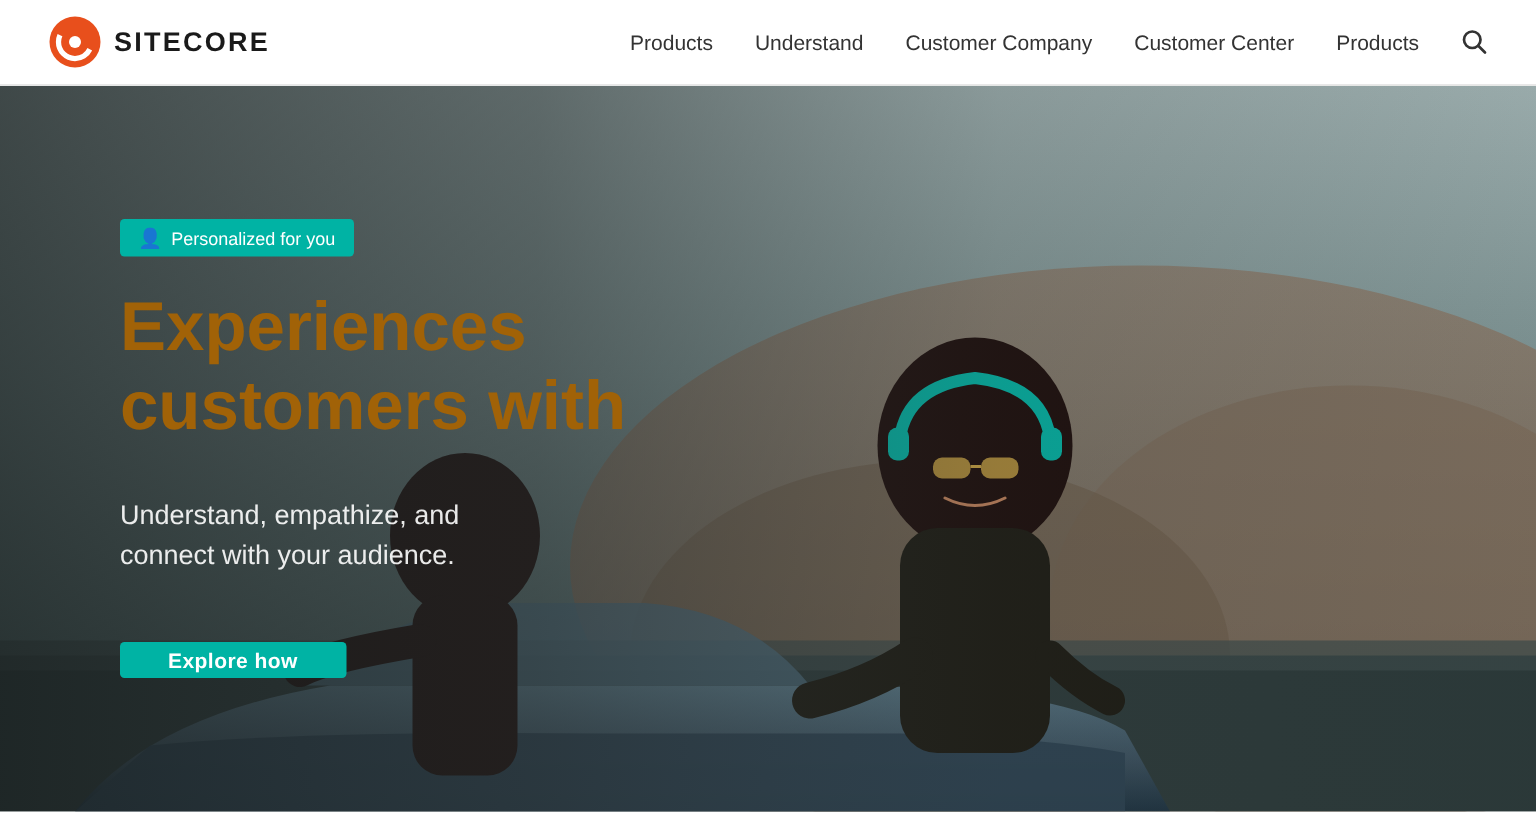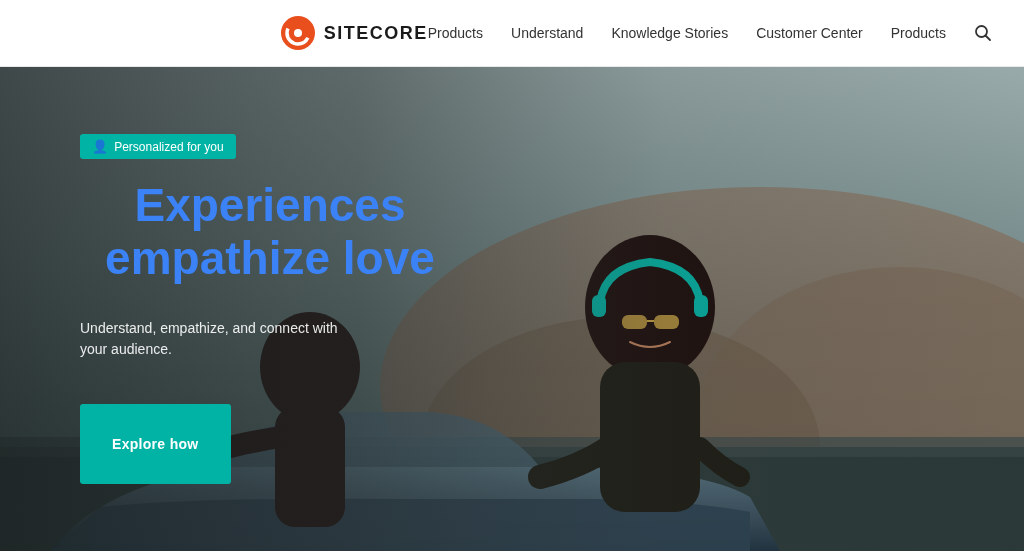--- a/index.html
+++ b/index.html
@@ -19,9 +19,9 @@
     .header {
       display: flex;
       align-items: center;
-      justify-content: flex-end;
+      justify-content: space-between;
       padding: 0 32px;
-      height: 67px;
+      height: 57px;
       background: #ffffff;
       border-bottom: 1px solid #e8e8e8;
       position: relative;

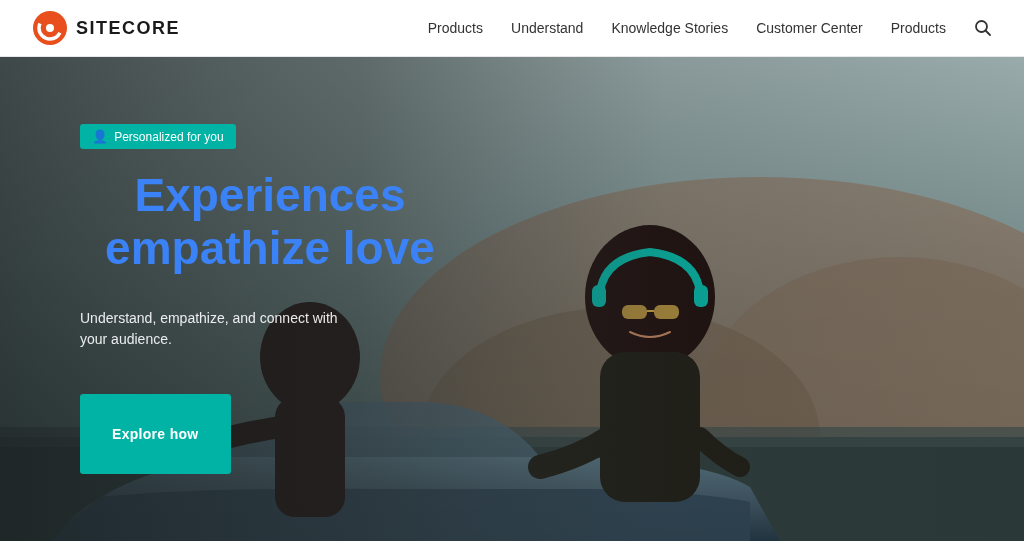--- a/index.html
+++ b/index.html
@@ -169,7 +169,7 @@
   <nav class="nav">
     <a class="nav-item">Products</a>
     <a class="nav-item">Understand</a>
-    <a class="nav-item">Knowledge Stories</a>
+    <a class="nav-item">Customer Company</a>
     <a class="nav-item">Customer Center</a>
     <a class="nav-item">Products</a>
     <div class="search-icon-btn">

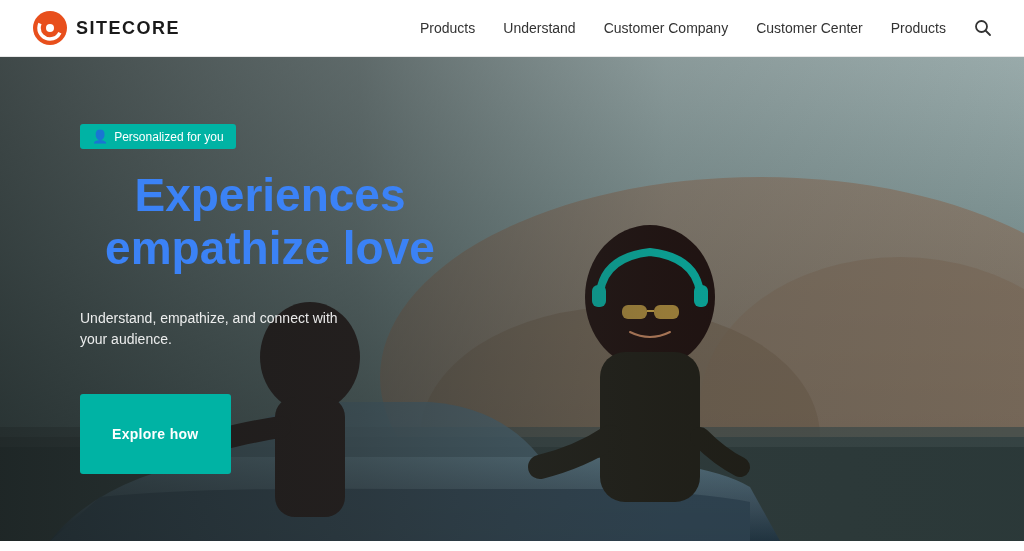--- a/index.html
+++ b/index.html
@@ -123,11 +123,10 @@
     .hero-title {
       font-size: 46px;
       font-weight: 700;
-      color: #3b82f6;
+      color: #a16207;
       line-height: 1.15;
       margin-bottom: 33px;
       max-width: 380px;
-      text-align: center;
     }
 
     .hero-subtitle {

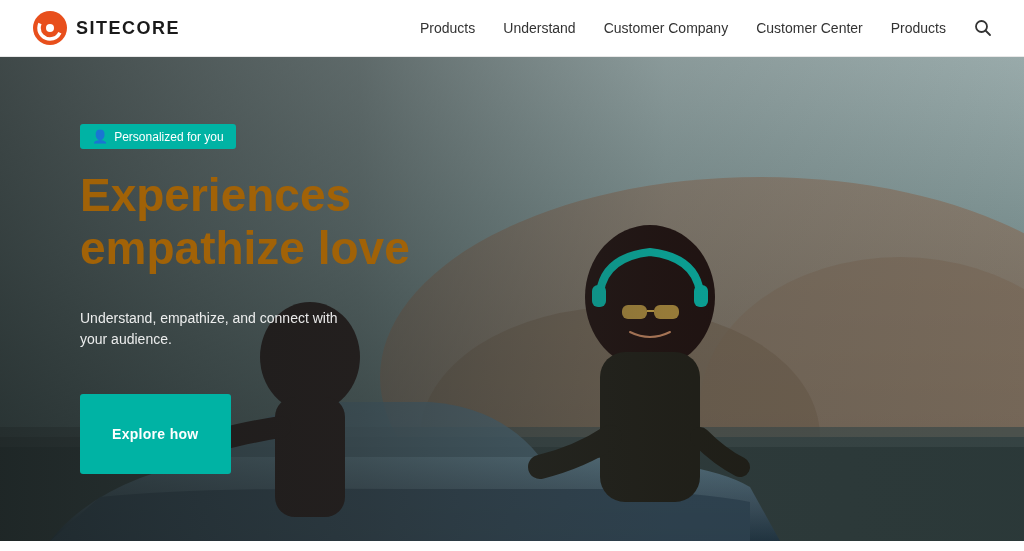--- a/index.html
+++ b/index.html
@@ -266,7 +266,7 @@
 
     <h1 class="hero-title">
       <span>Experiences</span><br>
-      <span>empathize love</span>
+      <span>customers with</span>
     </h1>
 
     <p class="hero-subtitle">Understand, empathize, and connect with your audience.</p>

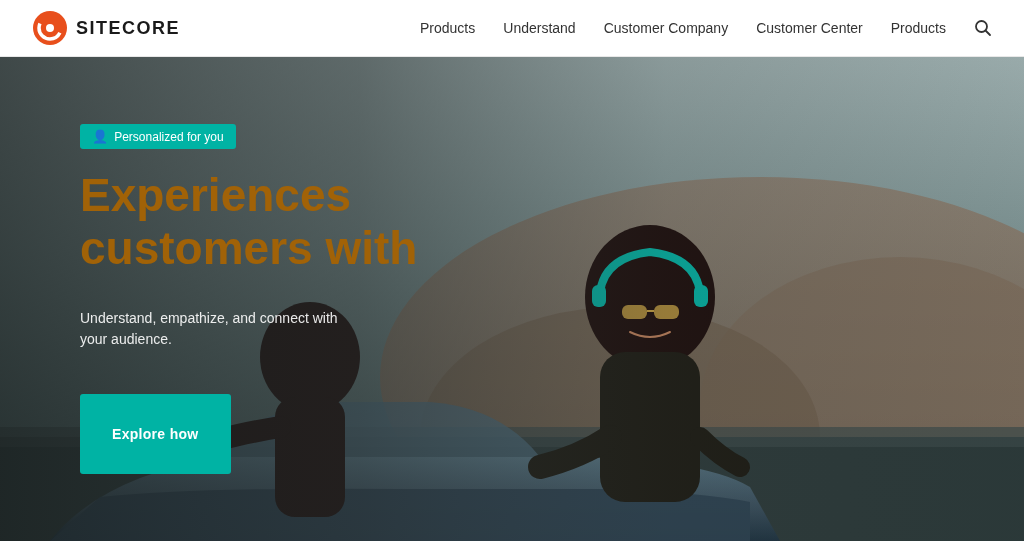--- a/index.html
+++ b/index.html
@@ -130,7 +130,7 @@
     }
 
     .hero-subtitle {
-      font-size: 14px;
+      font-size: 18px;
       color: rgba(255,255,255,0.9);
       line-height: 1.5;
       margin-bottom: 44px;

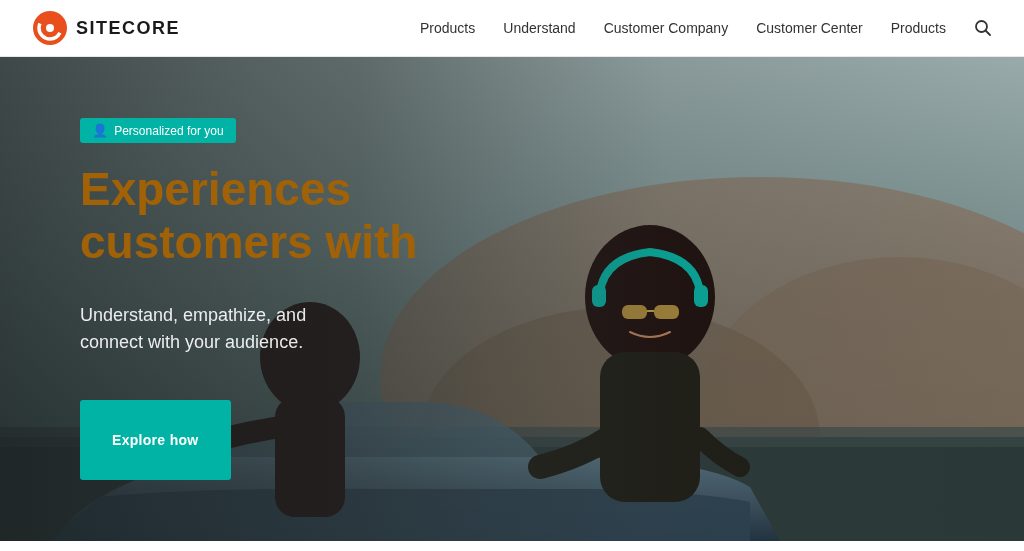--- a/index.html
+++ b/index.html
@@ -143,7 +143,7 @@
       color: #fff;
       font-size: 14px;
       font-weight: 600;
-      padding: 32px 32px;
+      padding: 4px 32px;
       border: none;
       border-radius: 3px;
       cursor: pointer;

